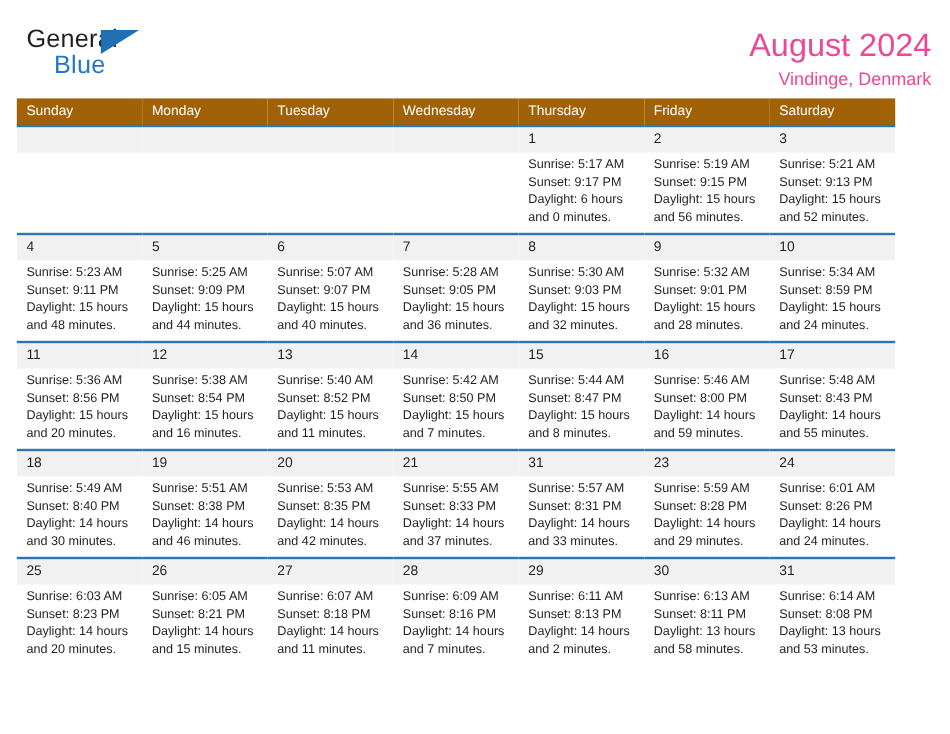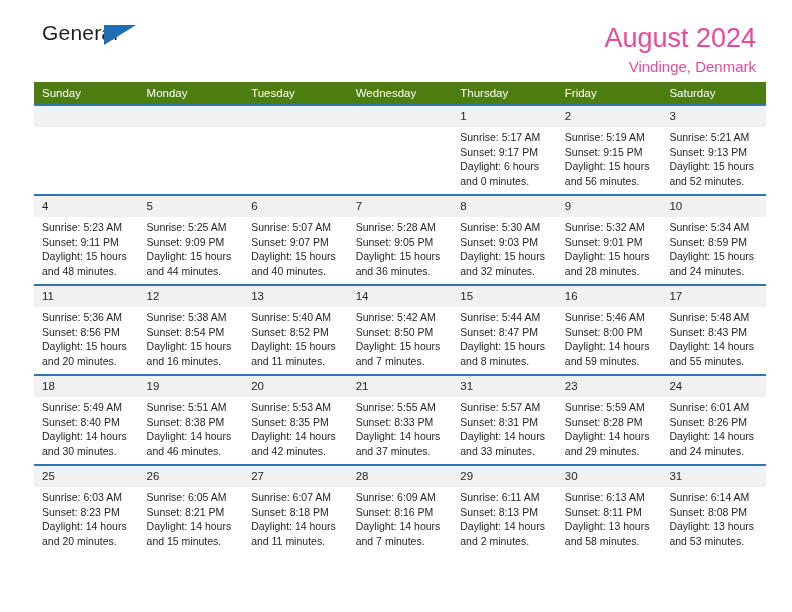--- a/index.html
+++ b/index.html
@@ -20,7 +20,7 @@
     width: 792px;
     height: 456px;
     box-sizing: border-box;
-    padding: 0 34px;
+    padding: 0 14px;
   }
 
   

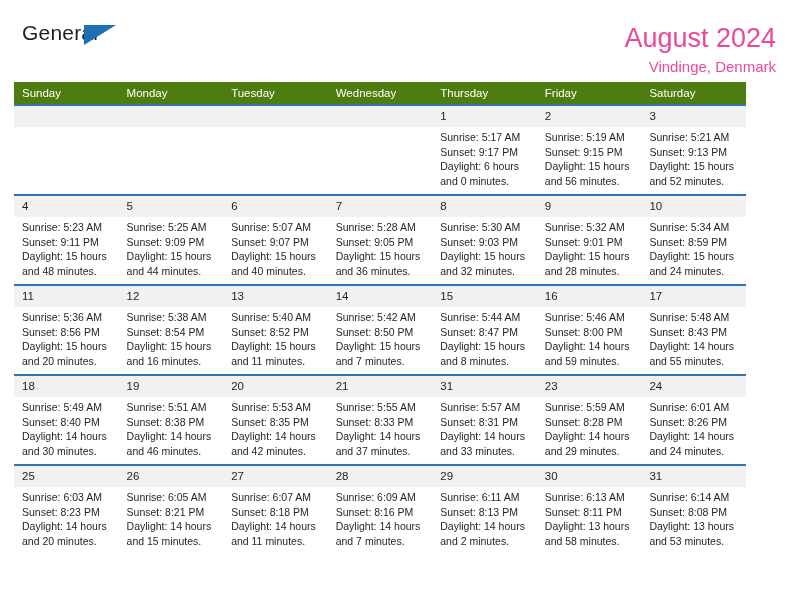--- a/index.html
+++ b/index.html
@@ -148,6 +148,7 @@
     <div class="logo">
       <span class="logo-general">General</span>
       <span class="logo-triangle"></span>
+      <span class="logo-blue">Blue</span>
     </div>
 
     <div class="title-block">

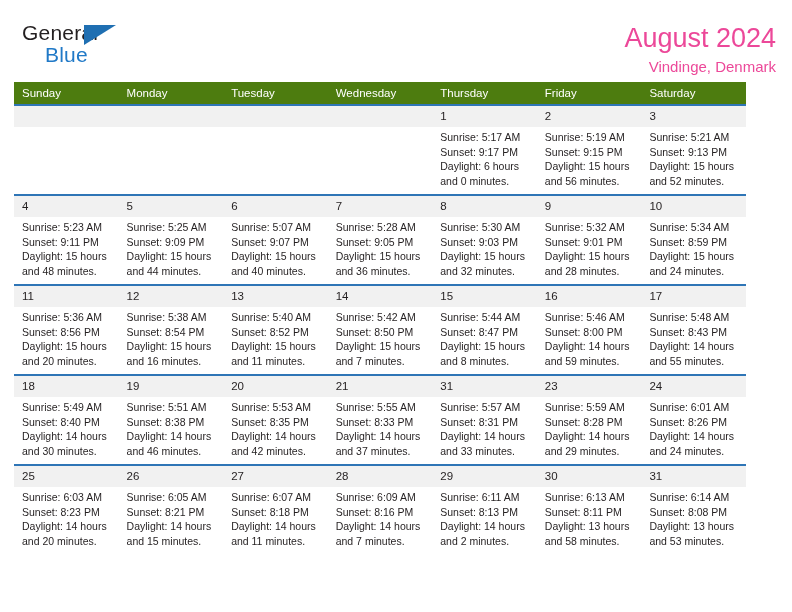--- a/index.html
+++ b/index.html
@@ -93,7 +93,7 @@
   }
 
   table.calendar thead th {
-    background: #4d7c0f;
+    background: #a16207;
     color: #ffffff;
     font-size: 11.5px;
     font-weight: normal;

